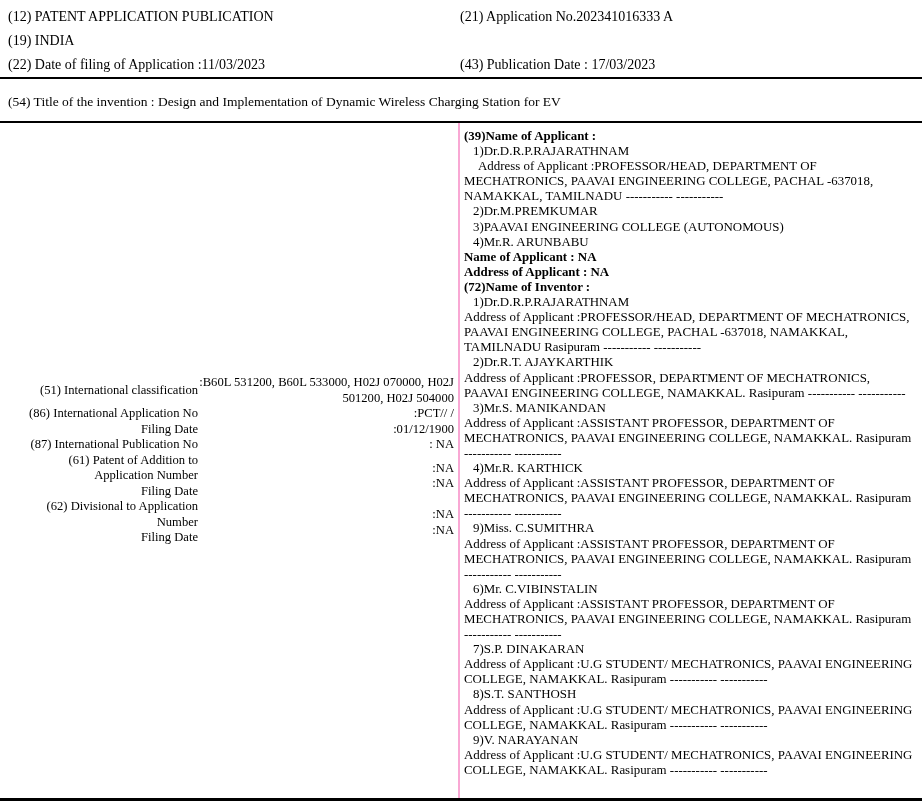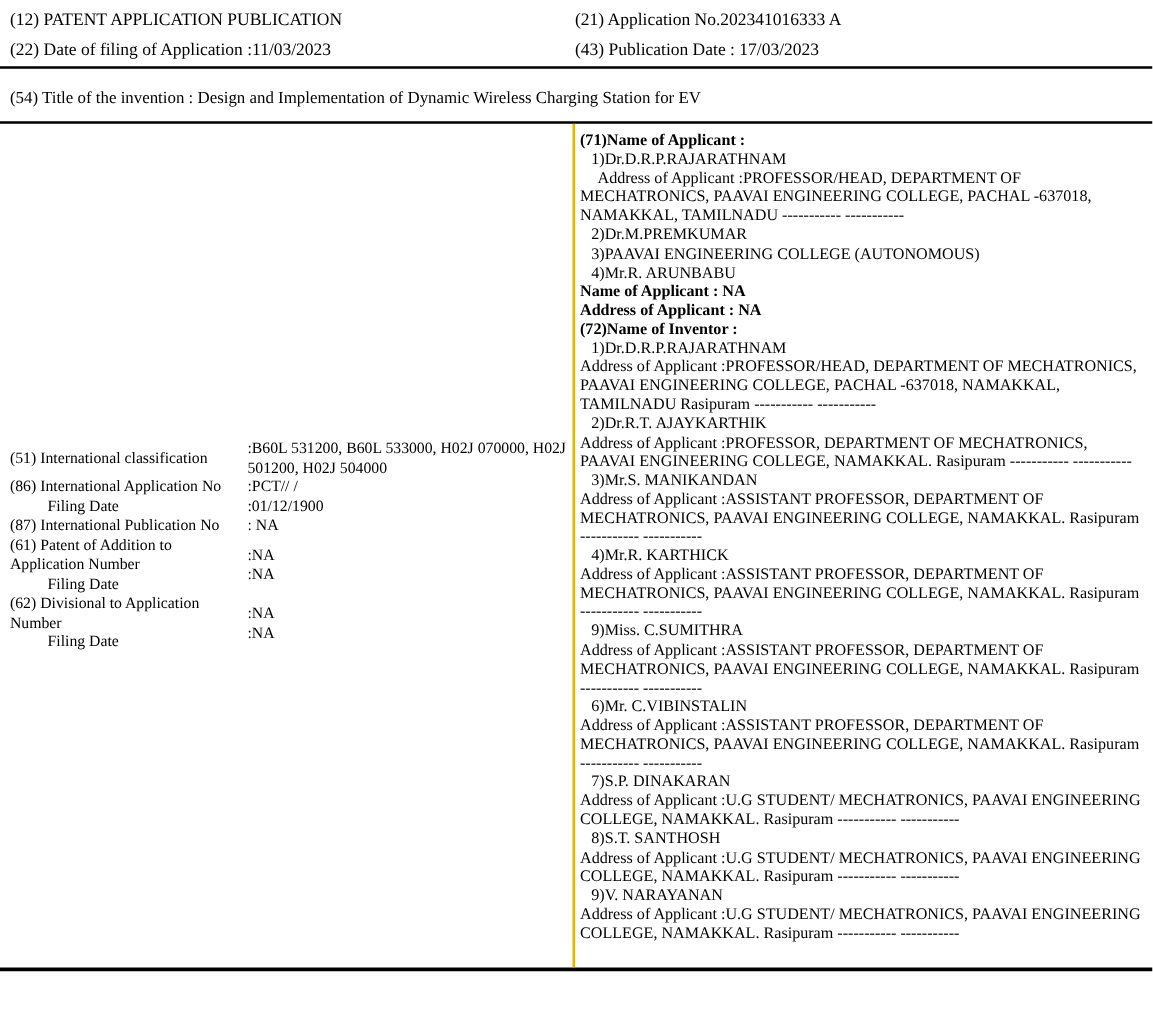--- a/index.html
+++ b/index.html
@@ -68,6 +68,7 @@
       <div class="hright">(21) Application No.202341016333 A</div>
     </div>
     <div class="hrow">
+      <div class="hleft">(19) INDIA</div>
       <div class="hright"></div>
     </div>
     <div class="hrow">

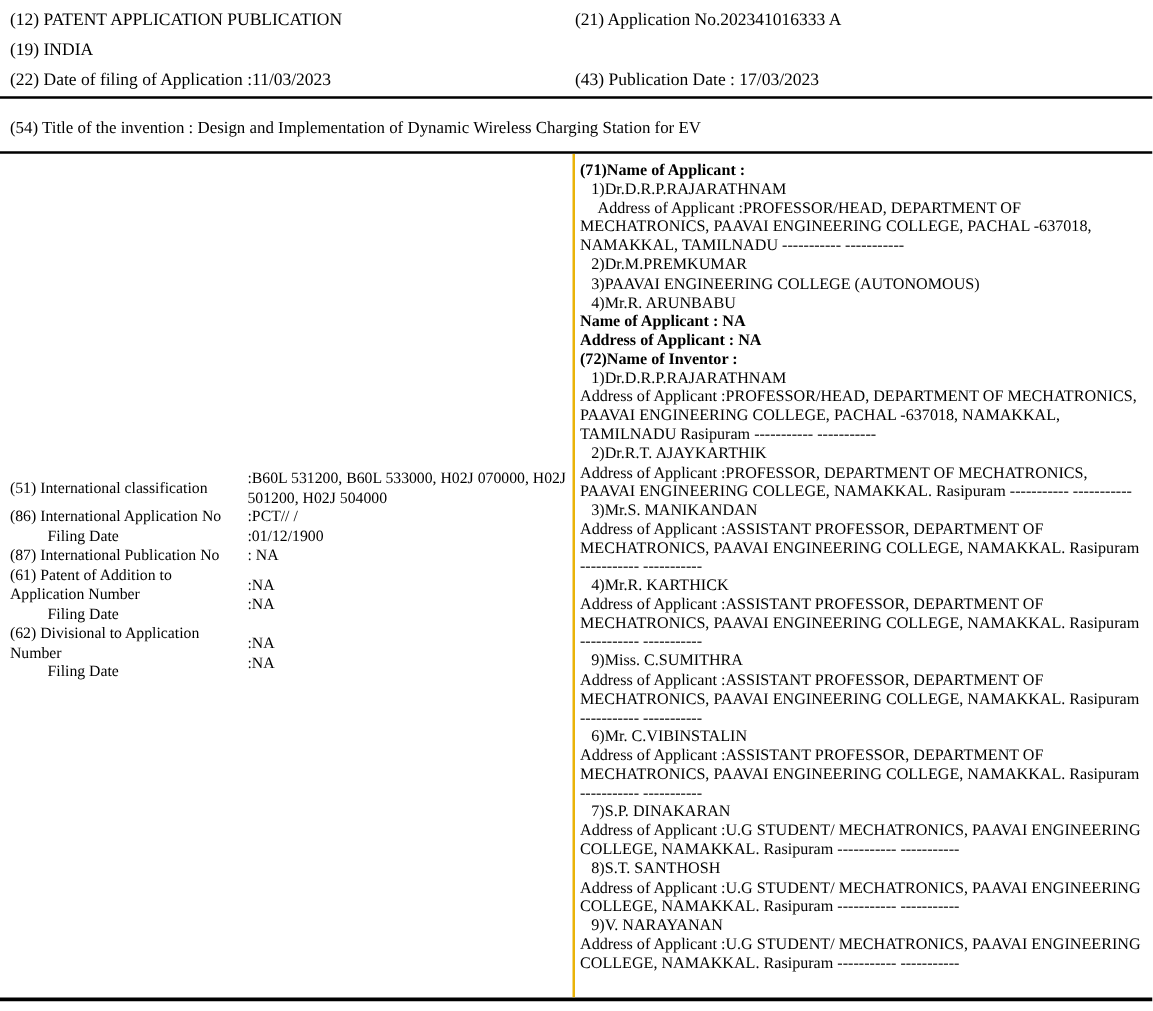--- a/index.html
+++ b/index.html
@@ -149,7 +149,7 @@
       </div>
 
     <div class="right-col">
-      <div class="section-heading">(71)Name of Applicant :</div>
+      <div class="section-heading">(39)Name of Applicant :</div>
 
       <div>
 

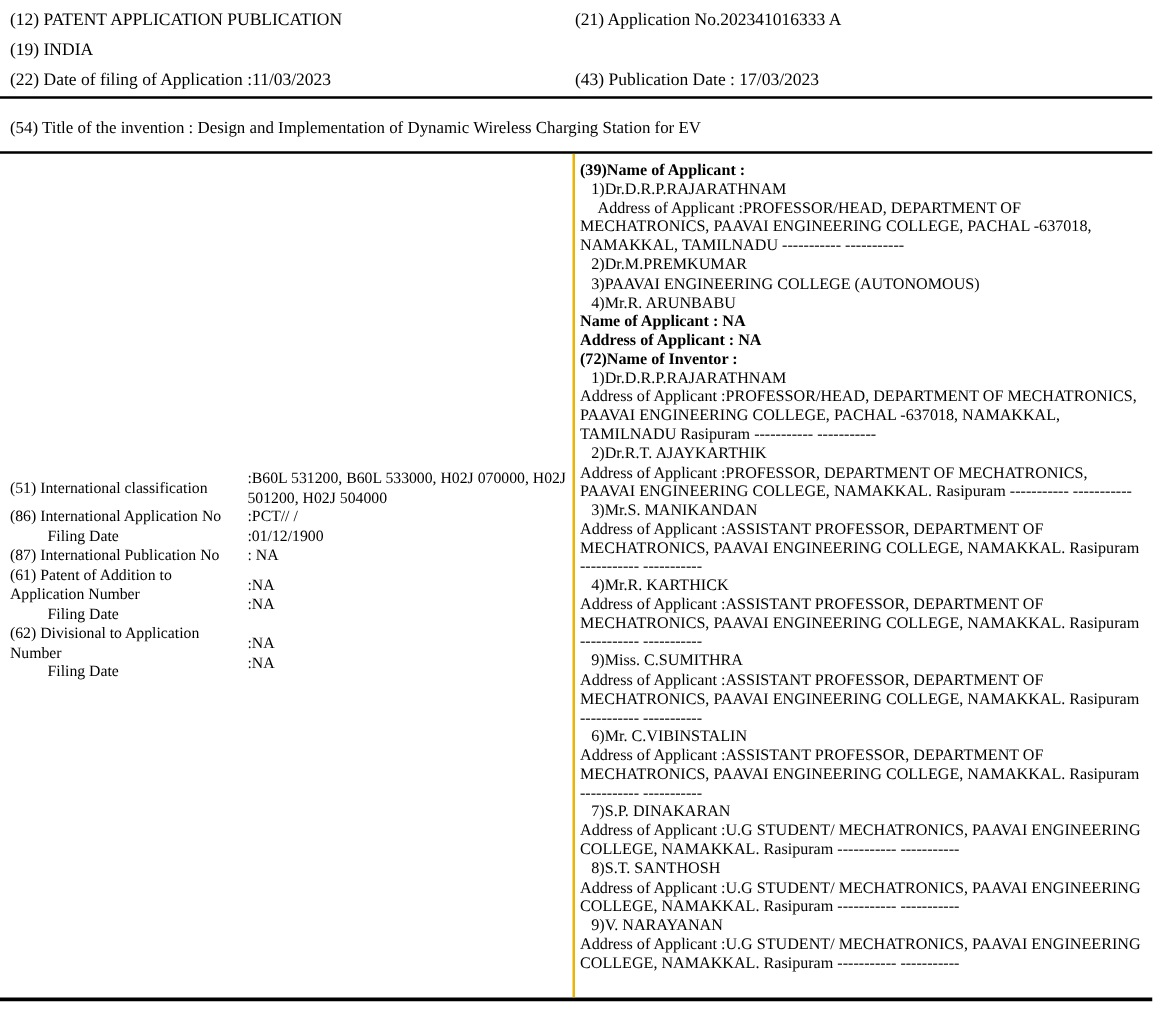--- a/index.html
+++ b/index.html
@@ -32,13 +32,14 @@
 
   .left-col {
     flex: 0 0 450px;
-    border-right: 2px solid #eab308;
+    border-right: 2px solid #f9a8d4;
     display: flex;
     flex-direction: column;
     justify-content: center;
     padding-left: 8px;
     font-size: 12.6px;
     line-height: 15.5px;
+    text-align: right;
   }
   .lrow { display: flex; align-items: center; }
   .lcell-label { flex: 0 0 190px; }

